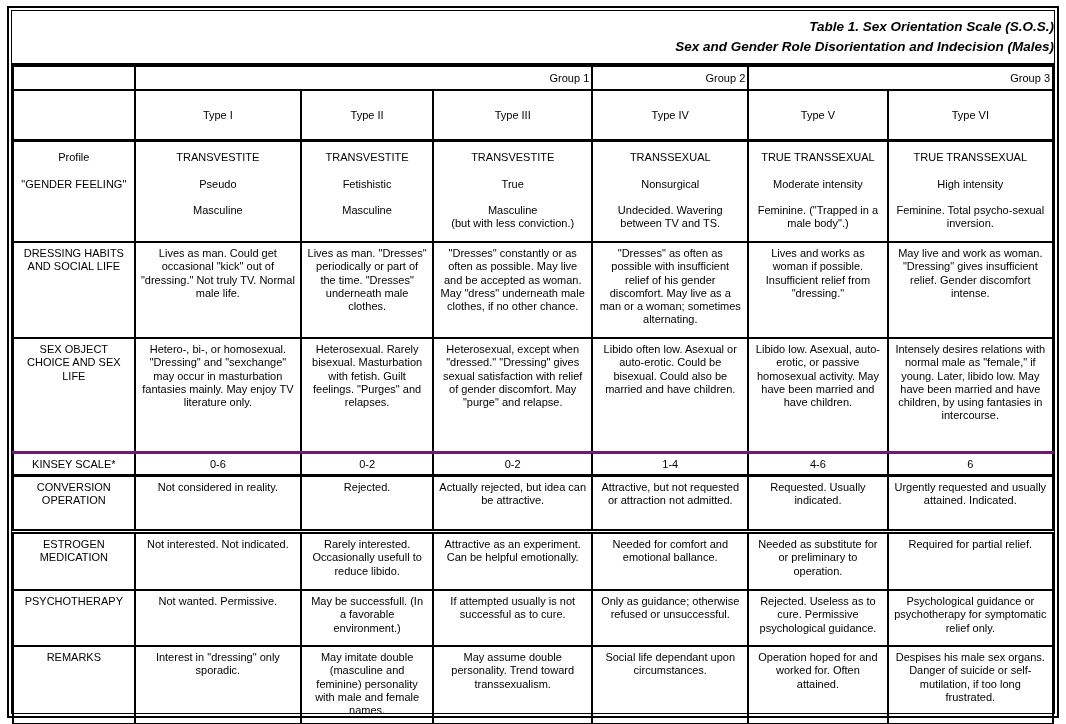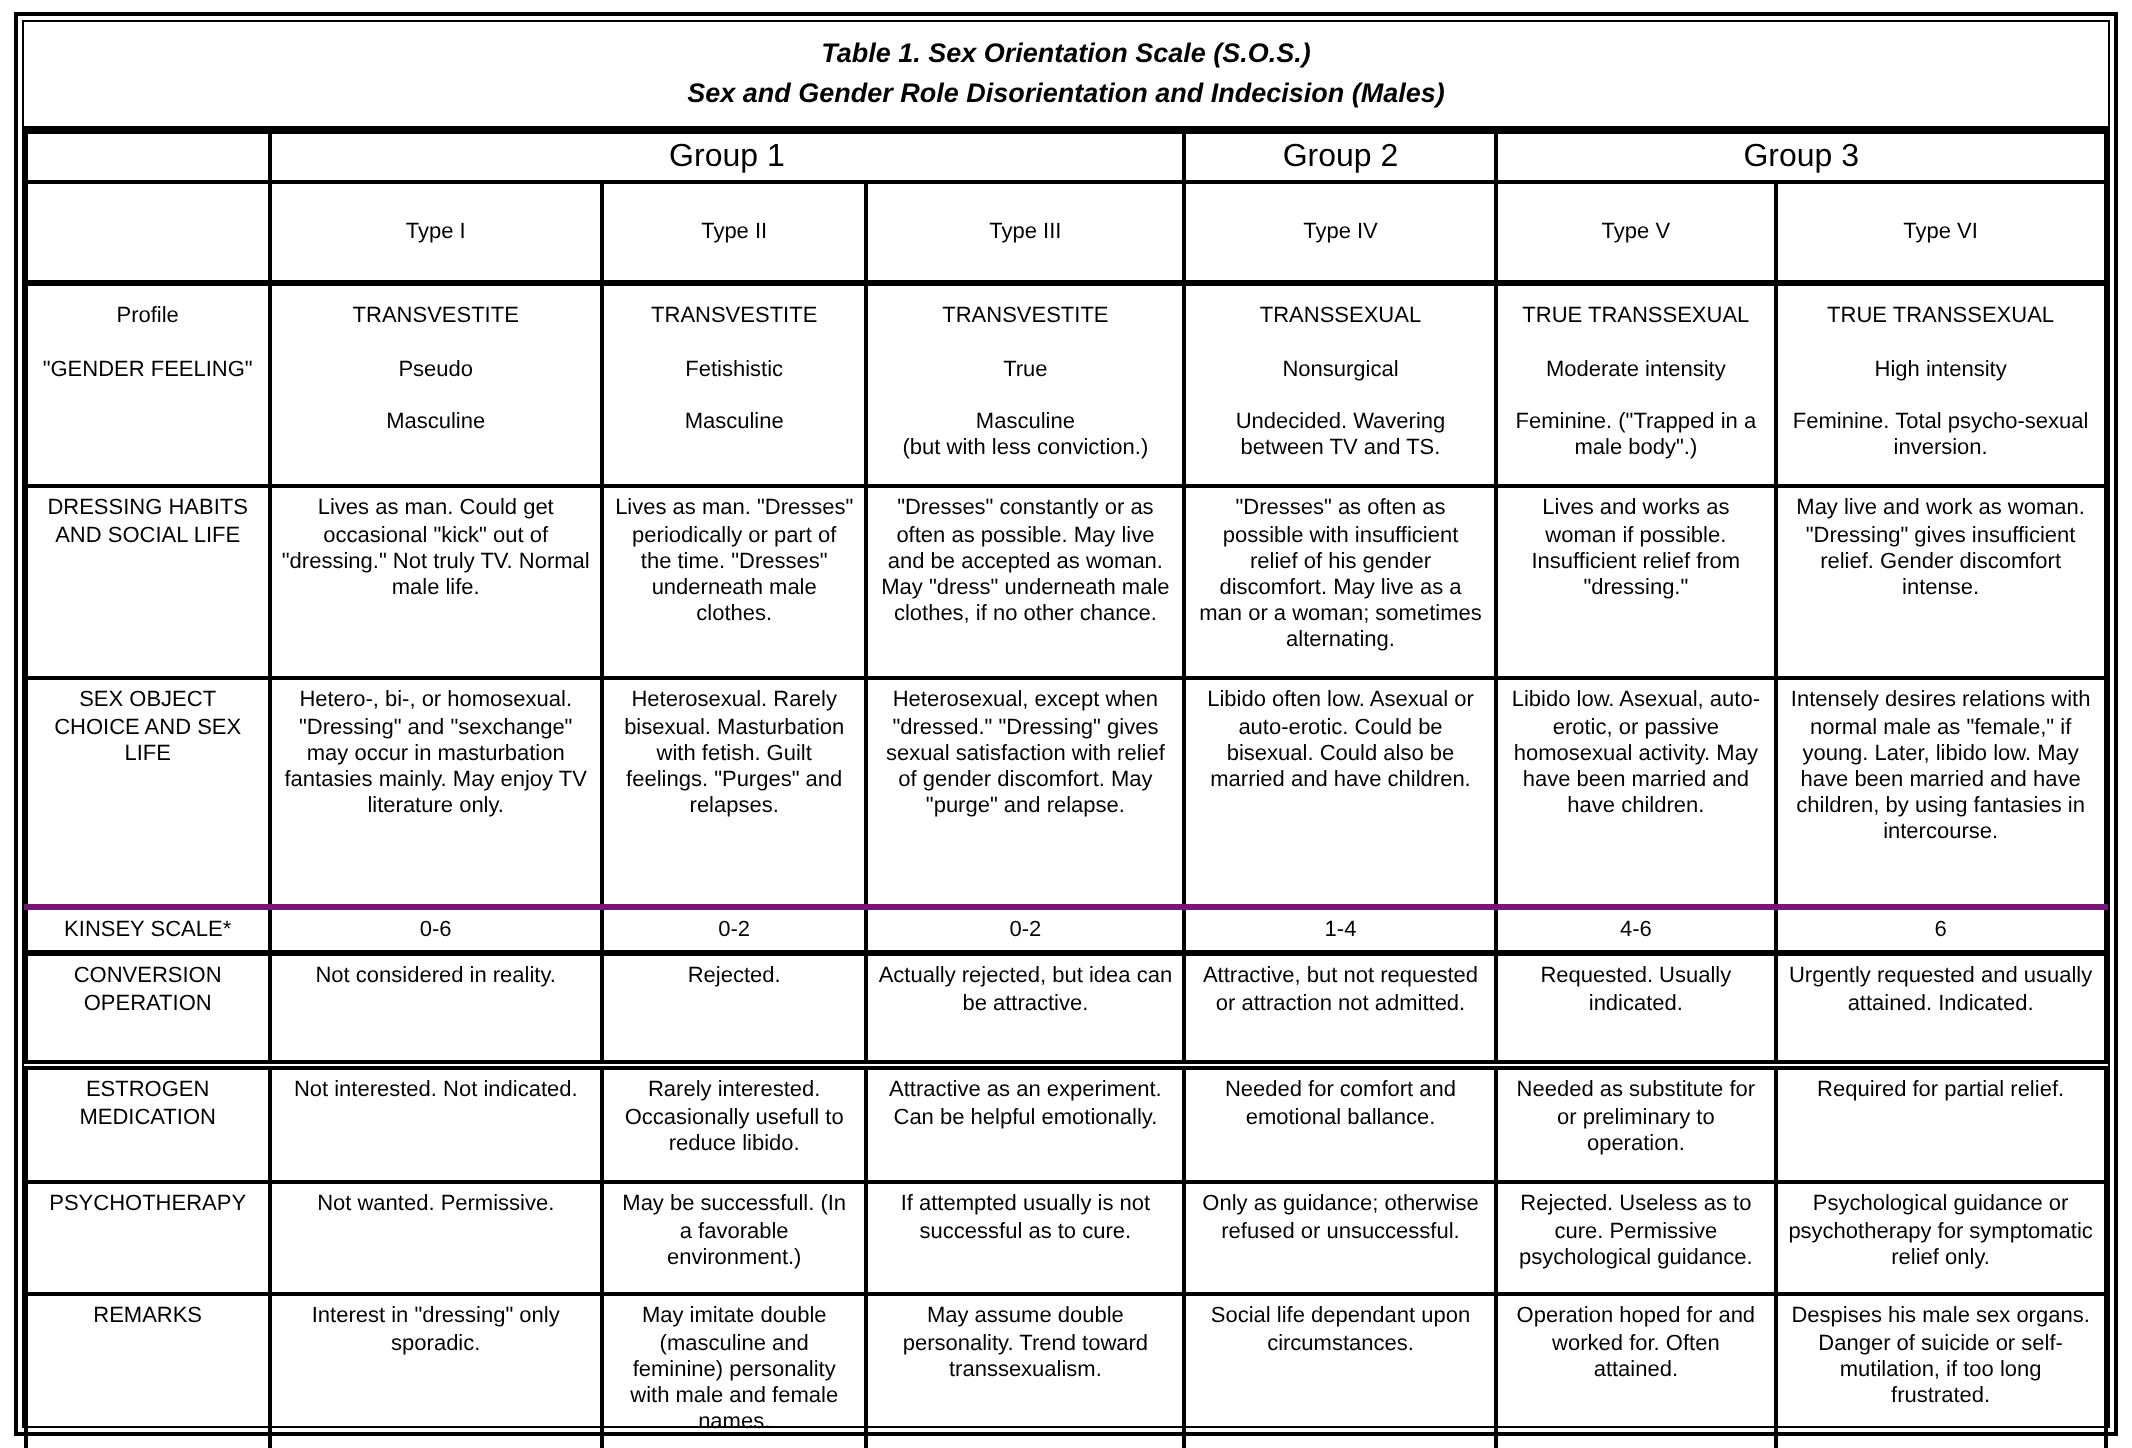--- a/index.html
+++ b/index.html
@@ -31,7 +31,7 @@
   }
   .title-block {
     border-bottom: 2px solid #000;
-    text-align: center;
+    text-align: right;
     padding: 6px 0 7px 0;
   }
   .title-line {

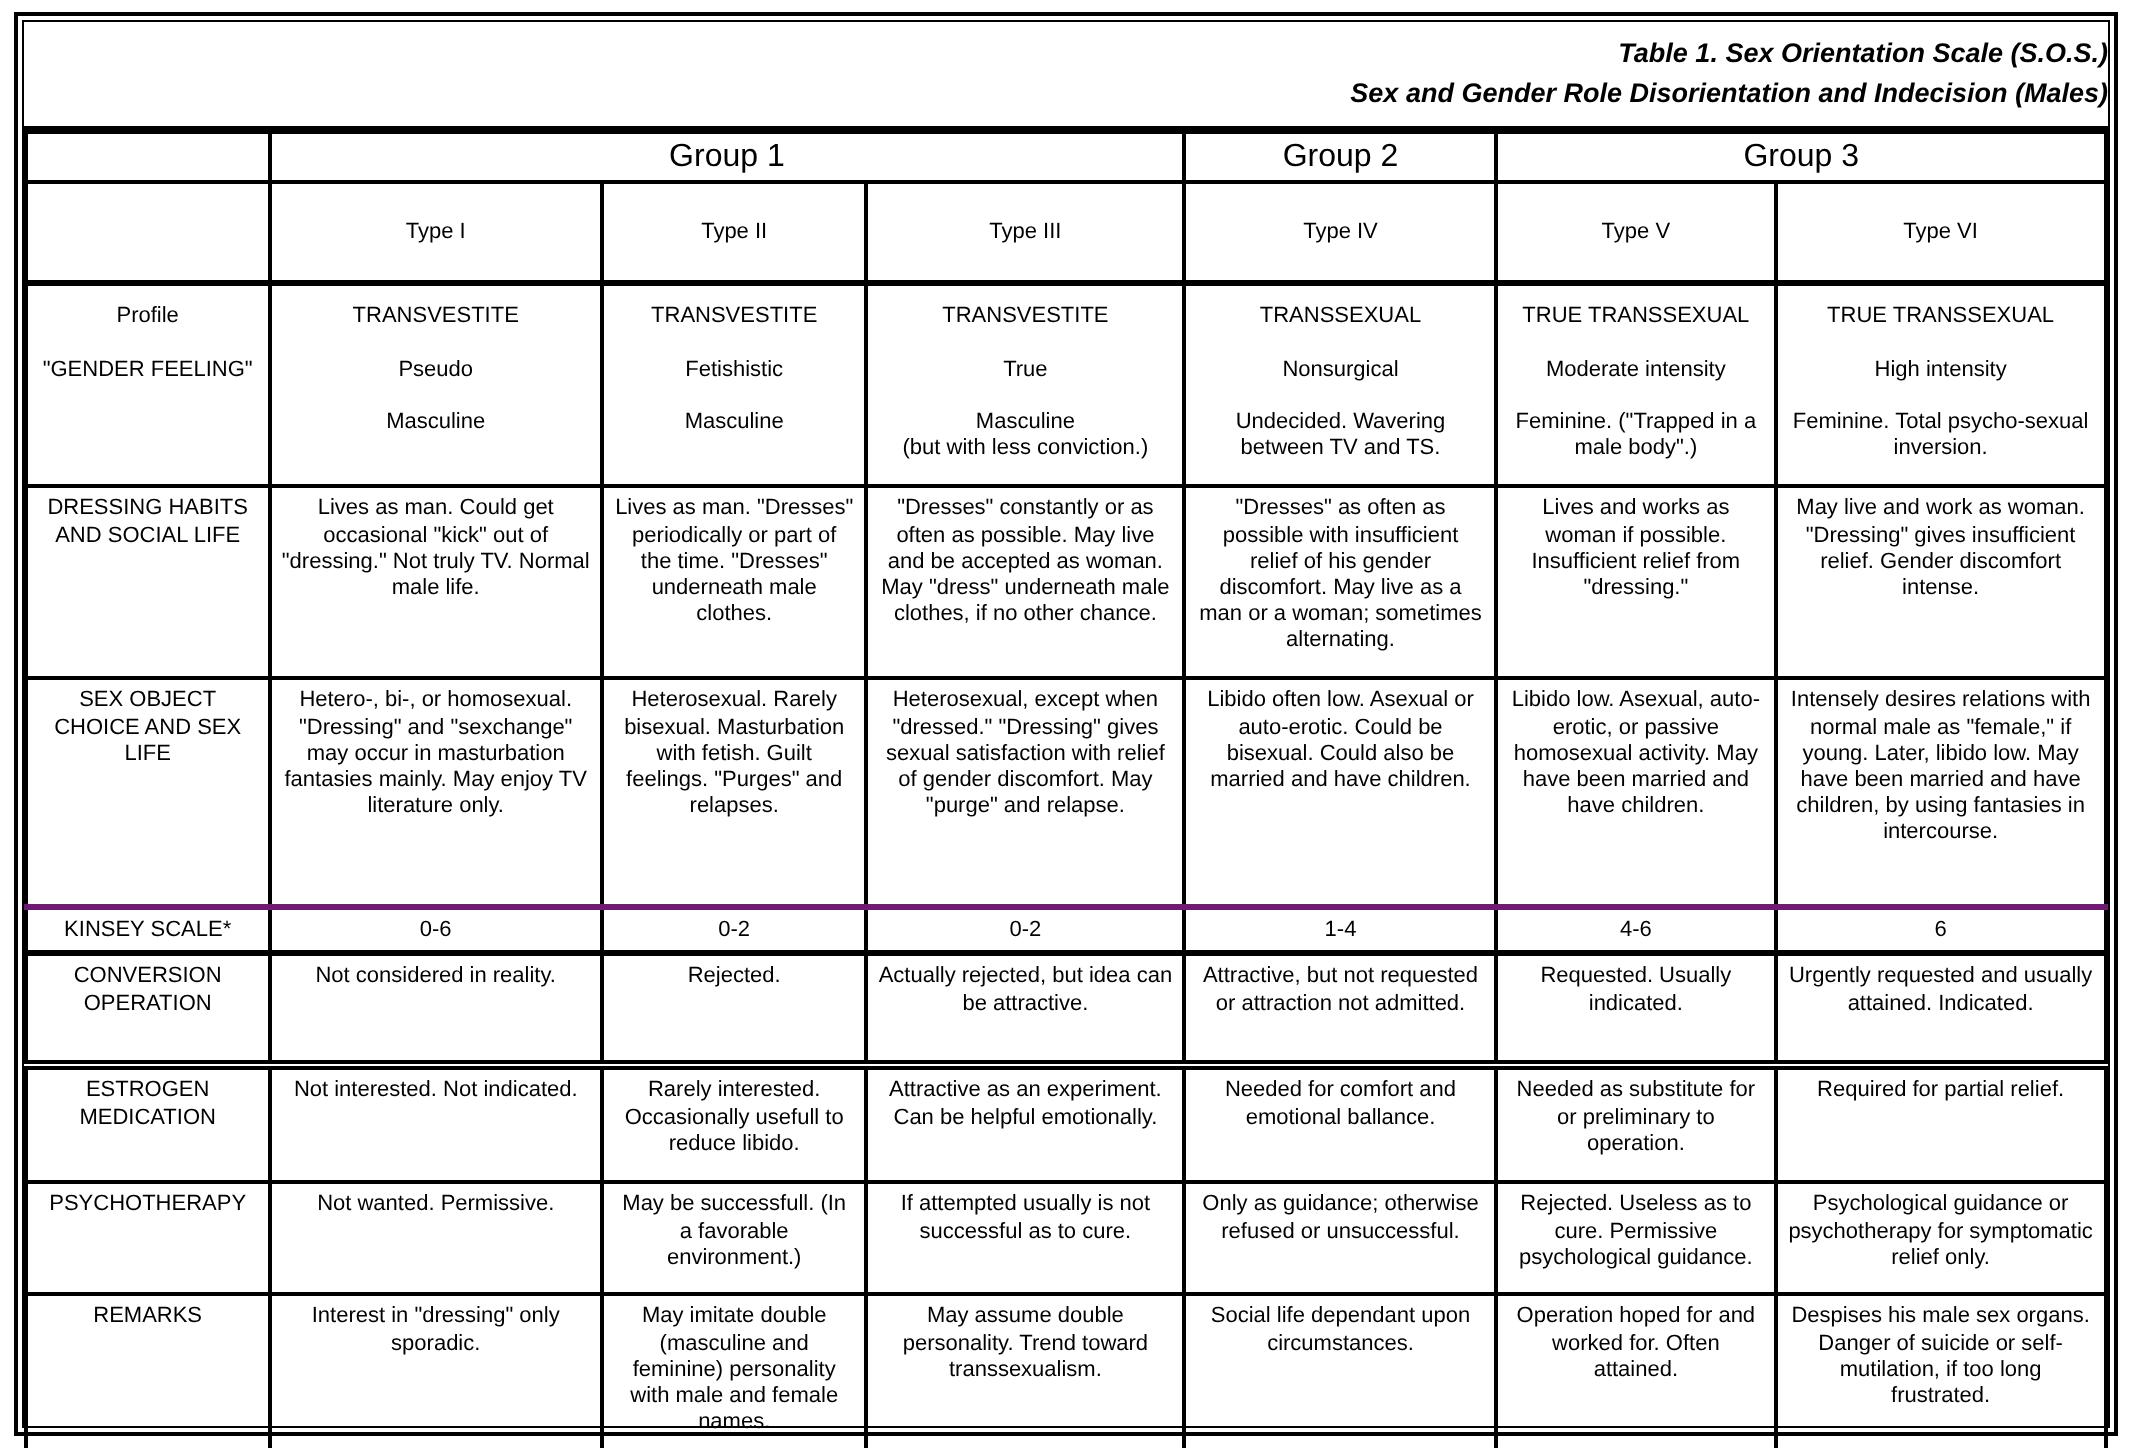--- a/index.html
+++ b/index.html
@@ -56,7 +56,7 @@
     white-space: pre-line;
     overflow: hidden;
   }
-  tr.group-row td { height: 18px; vertical-align: middle; padding: 2px; font-size: 16px; }
+  tr.group-row td { height: 18px; vertical-align: middle; padding: 2px; font-size: 11px; text-align: right; }
   tr.type-row td { height: 16px; vertical-align: middle; padding: 16px; border-bottom: 3px solid #000; }
   tr.r-profile td { height: 86px; padding-top: 9px; }
   tr.r-dressing td { height: 86px; }

